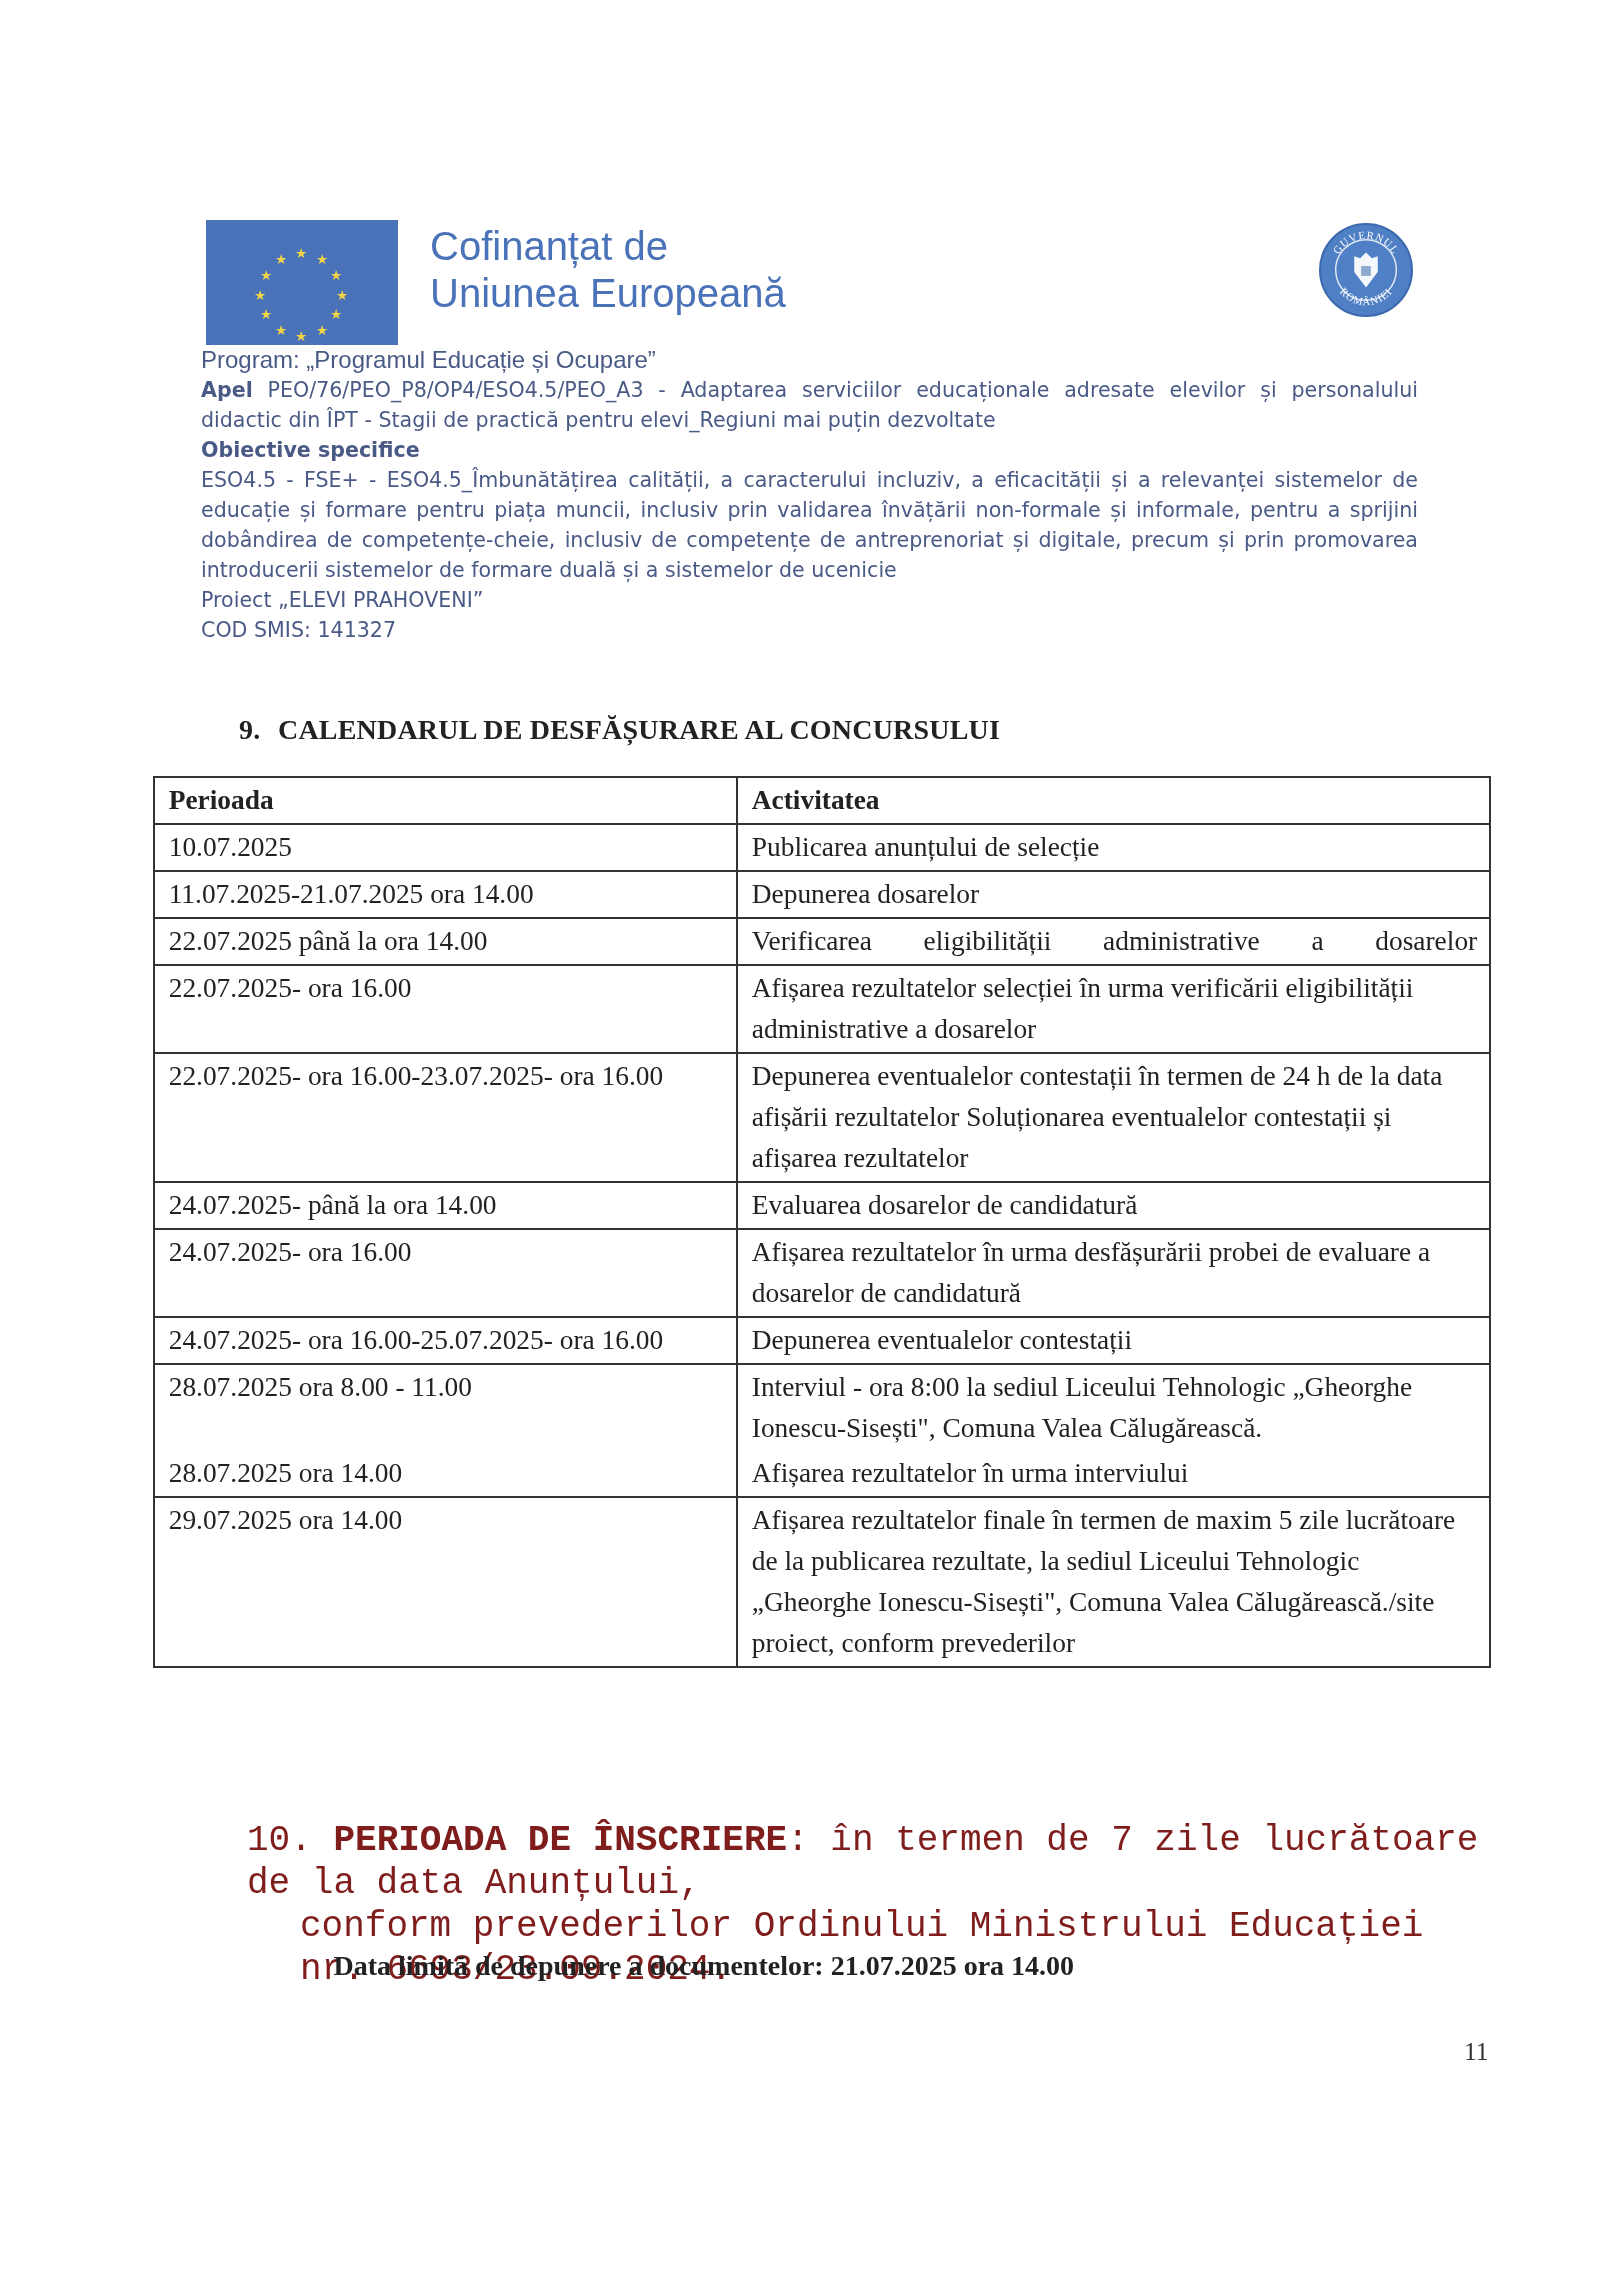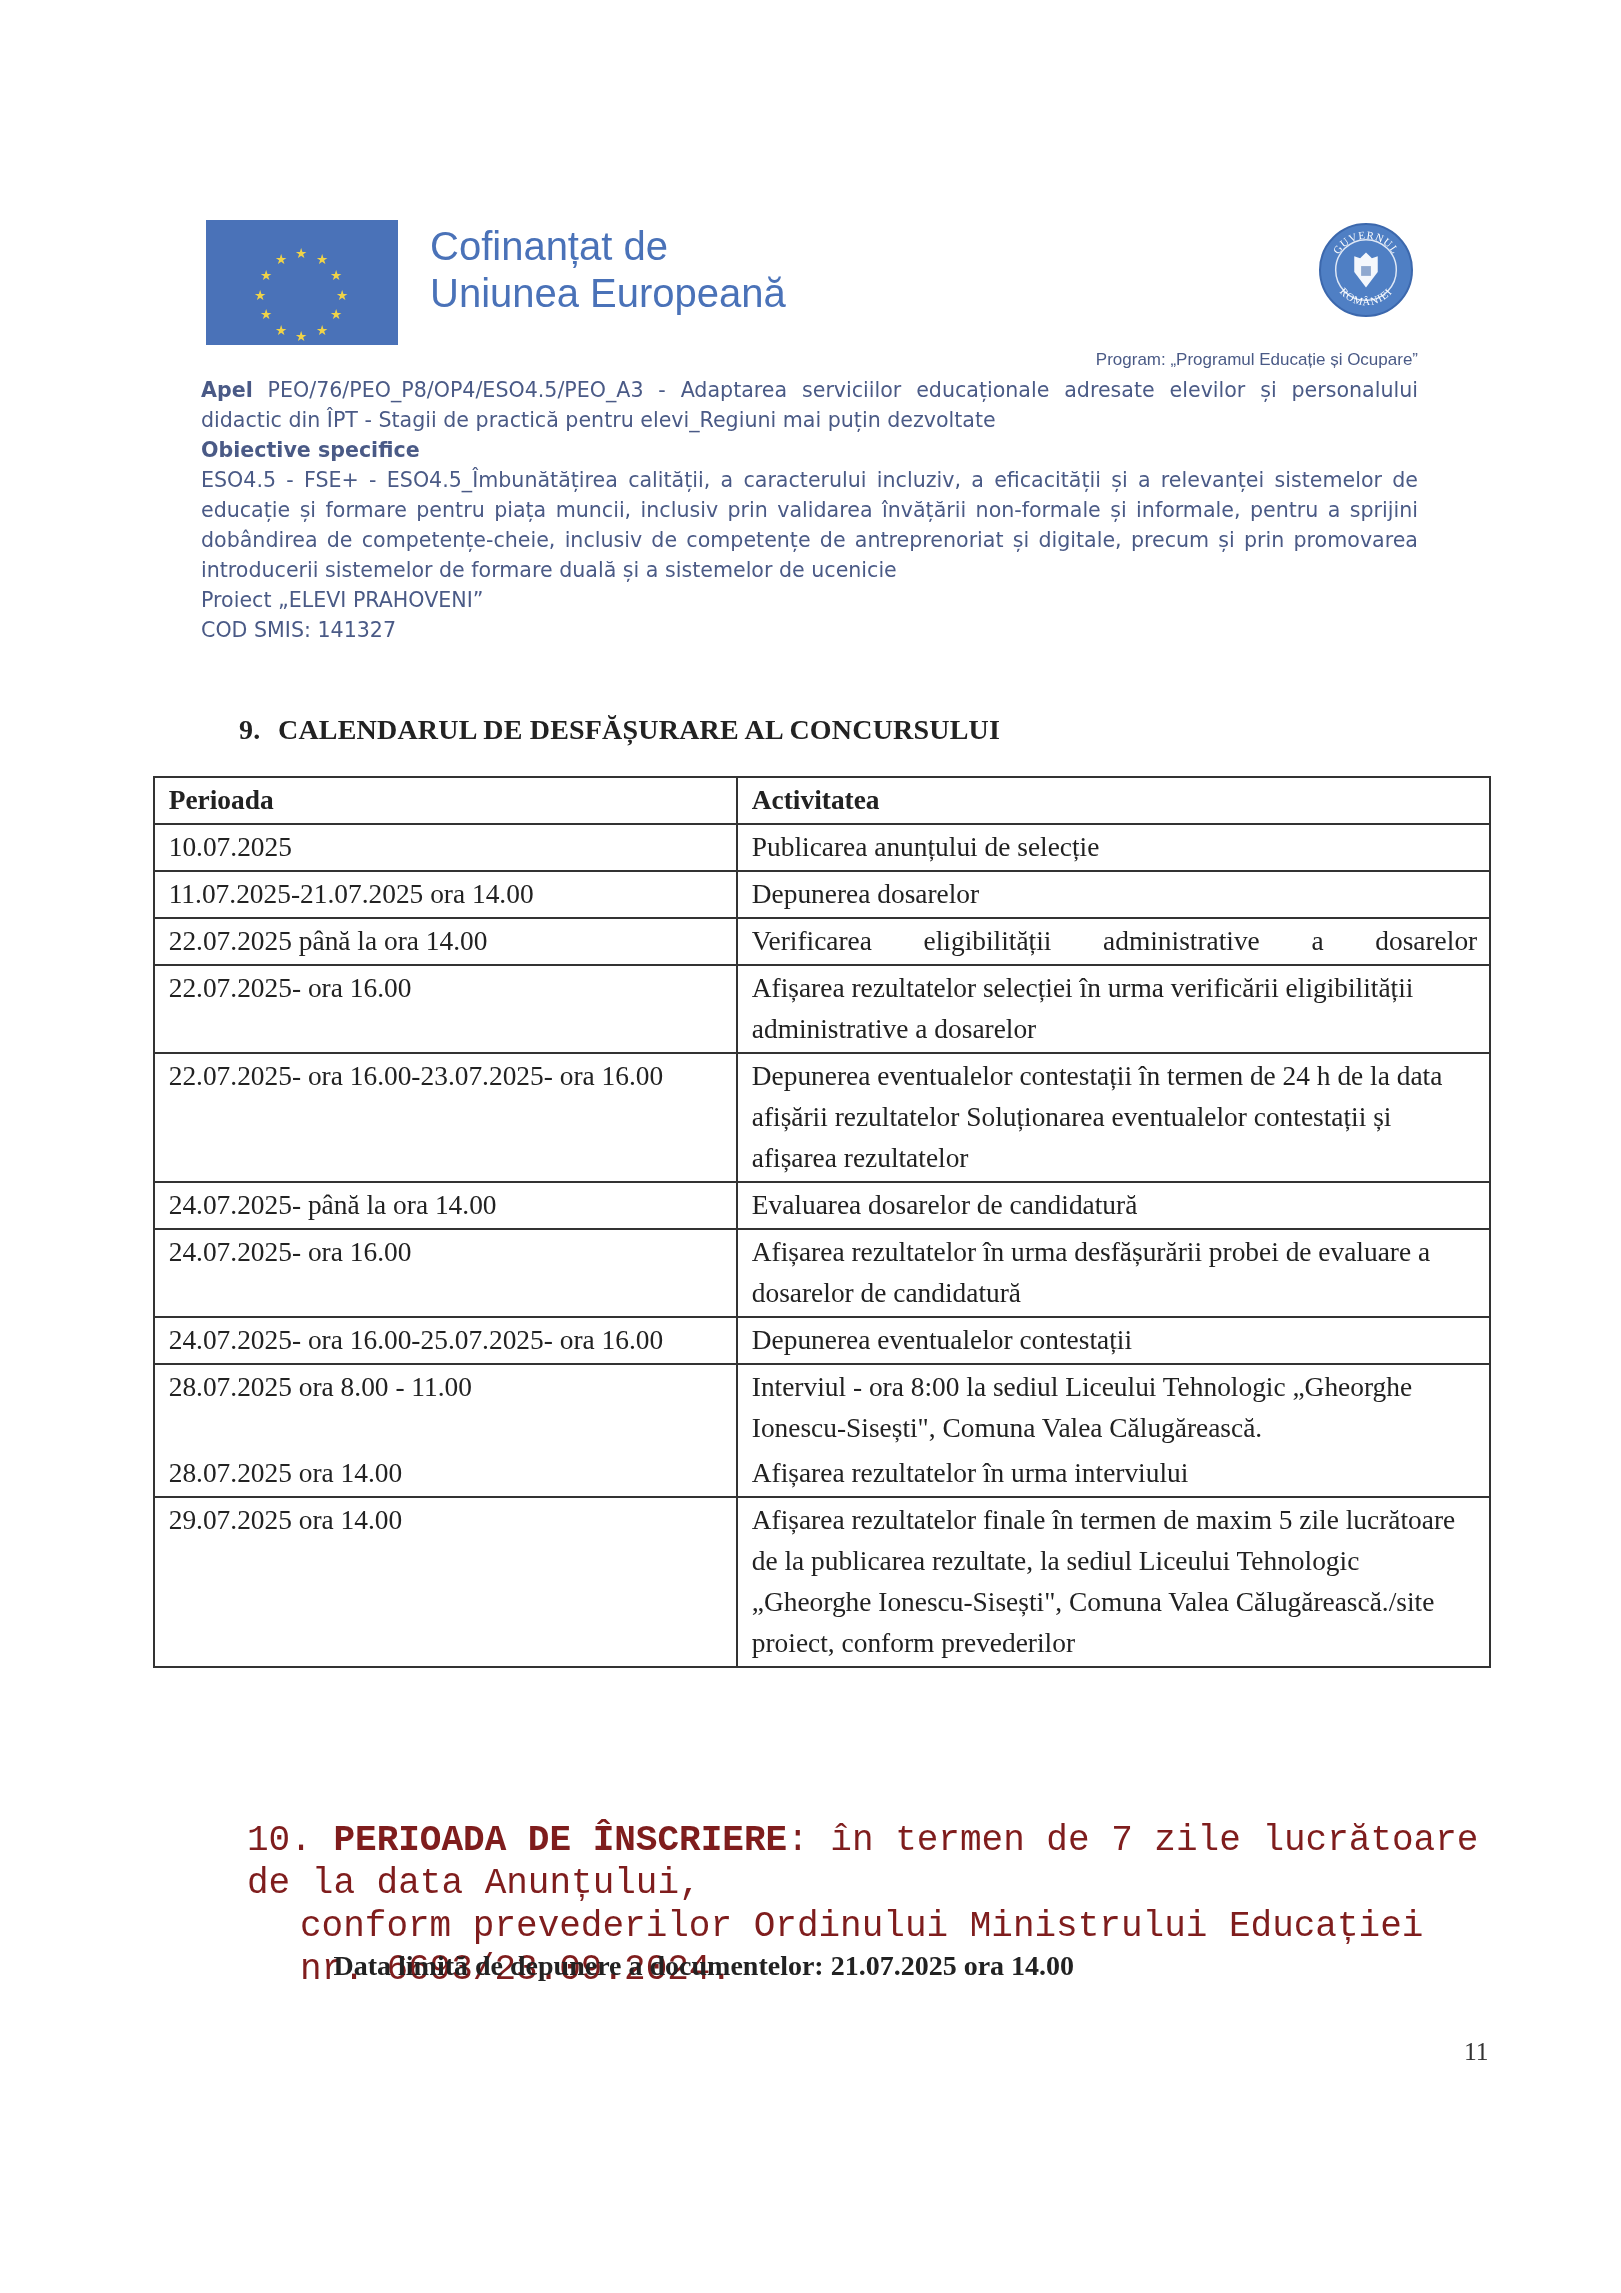--- a/index.html
+++ b/index.html
@@ -14,7 +14,7 @@
     .gov-seal svg { position: absolute; left: 0; top: 0; }
 
     .hdr { left: 201px; width: 1217px; color: #4a5a86; font-family: "DejaVu Sans", sans-serif; font-size: 20.6px; line-height: 30px; }
-    .hdr .narrow { font-family: "Liberation Sans", sans-serif; font-size: 17px; text-align: right; }
+    .hdr .narrow { font-family: "Liberation Sans", sans-serif; font-size: 24px; }
     .hdr .b { font-weight: bold; }
     .justify { text-align: justify; text-align-last: left; }
 

